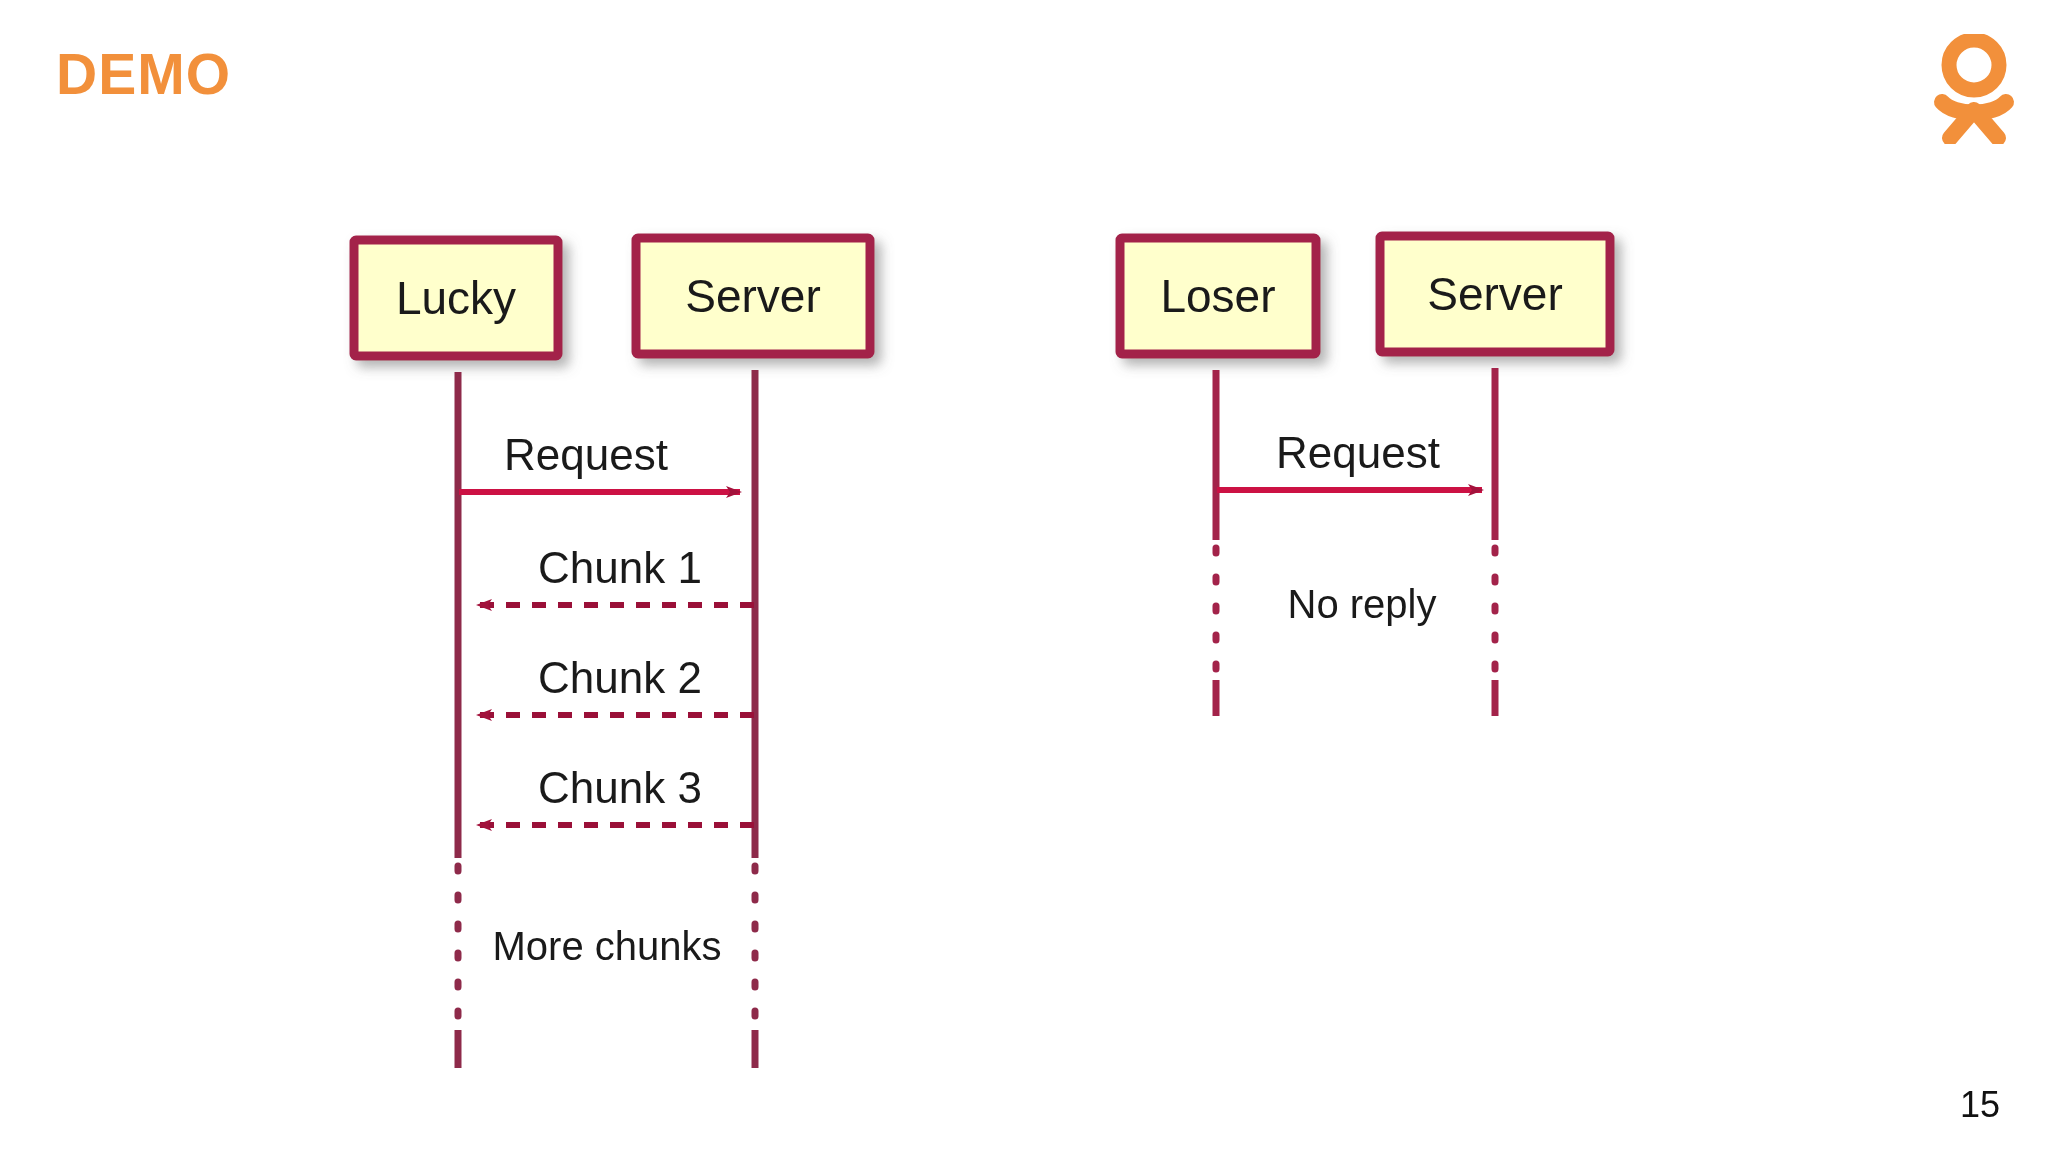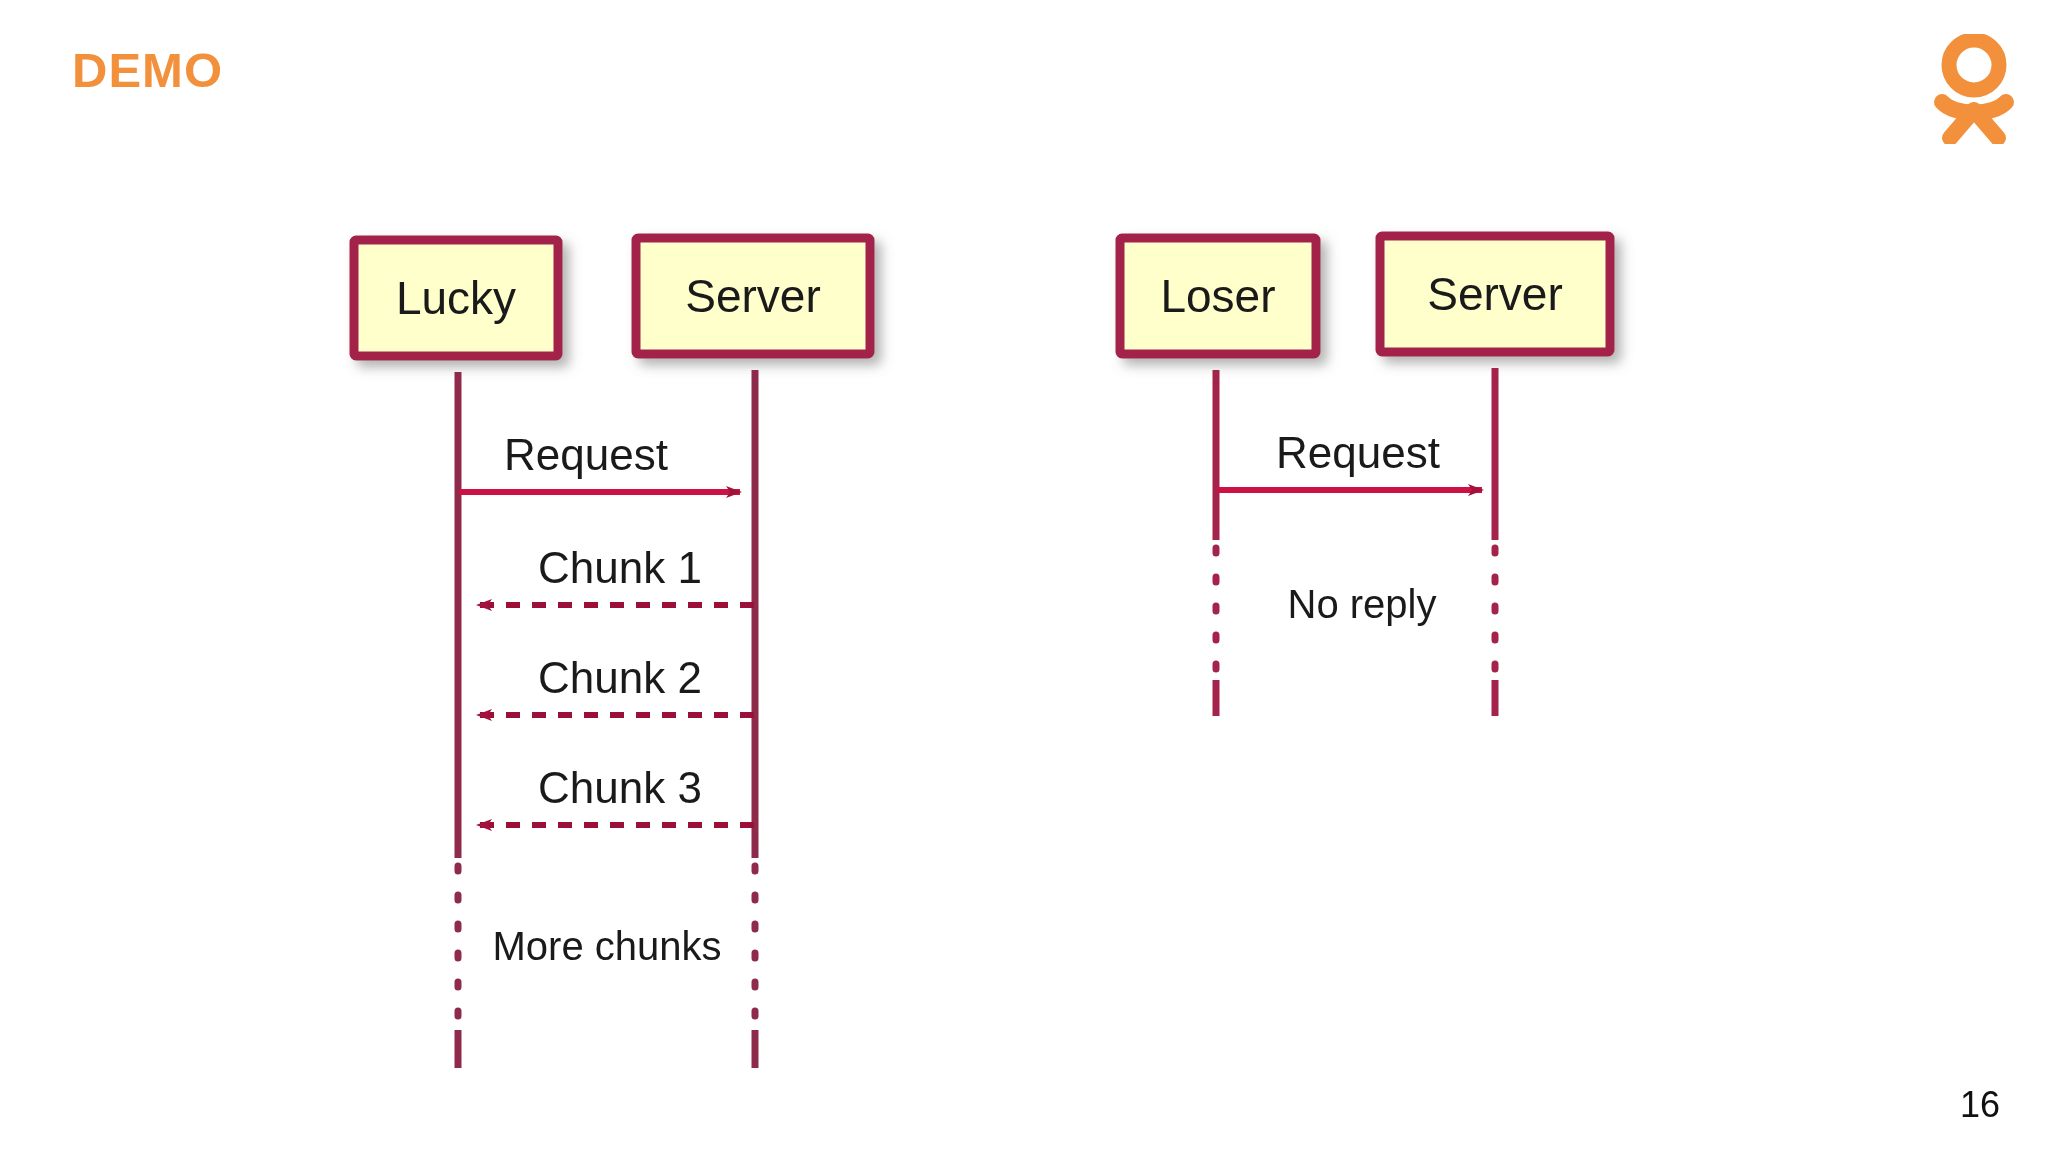--- a/index.html
+++ b/index.html
@@ -19,9 +19,9 @@
   
   #slide-title {
     position: absolute;
-    left: 72px;
+    left: 56px;
     top: 46px;
-    font-size: 49px;
+    font-size: 57px;
     font-weight: bold;
     letter-spacing: 1px;
     color: #F2903B;

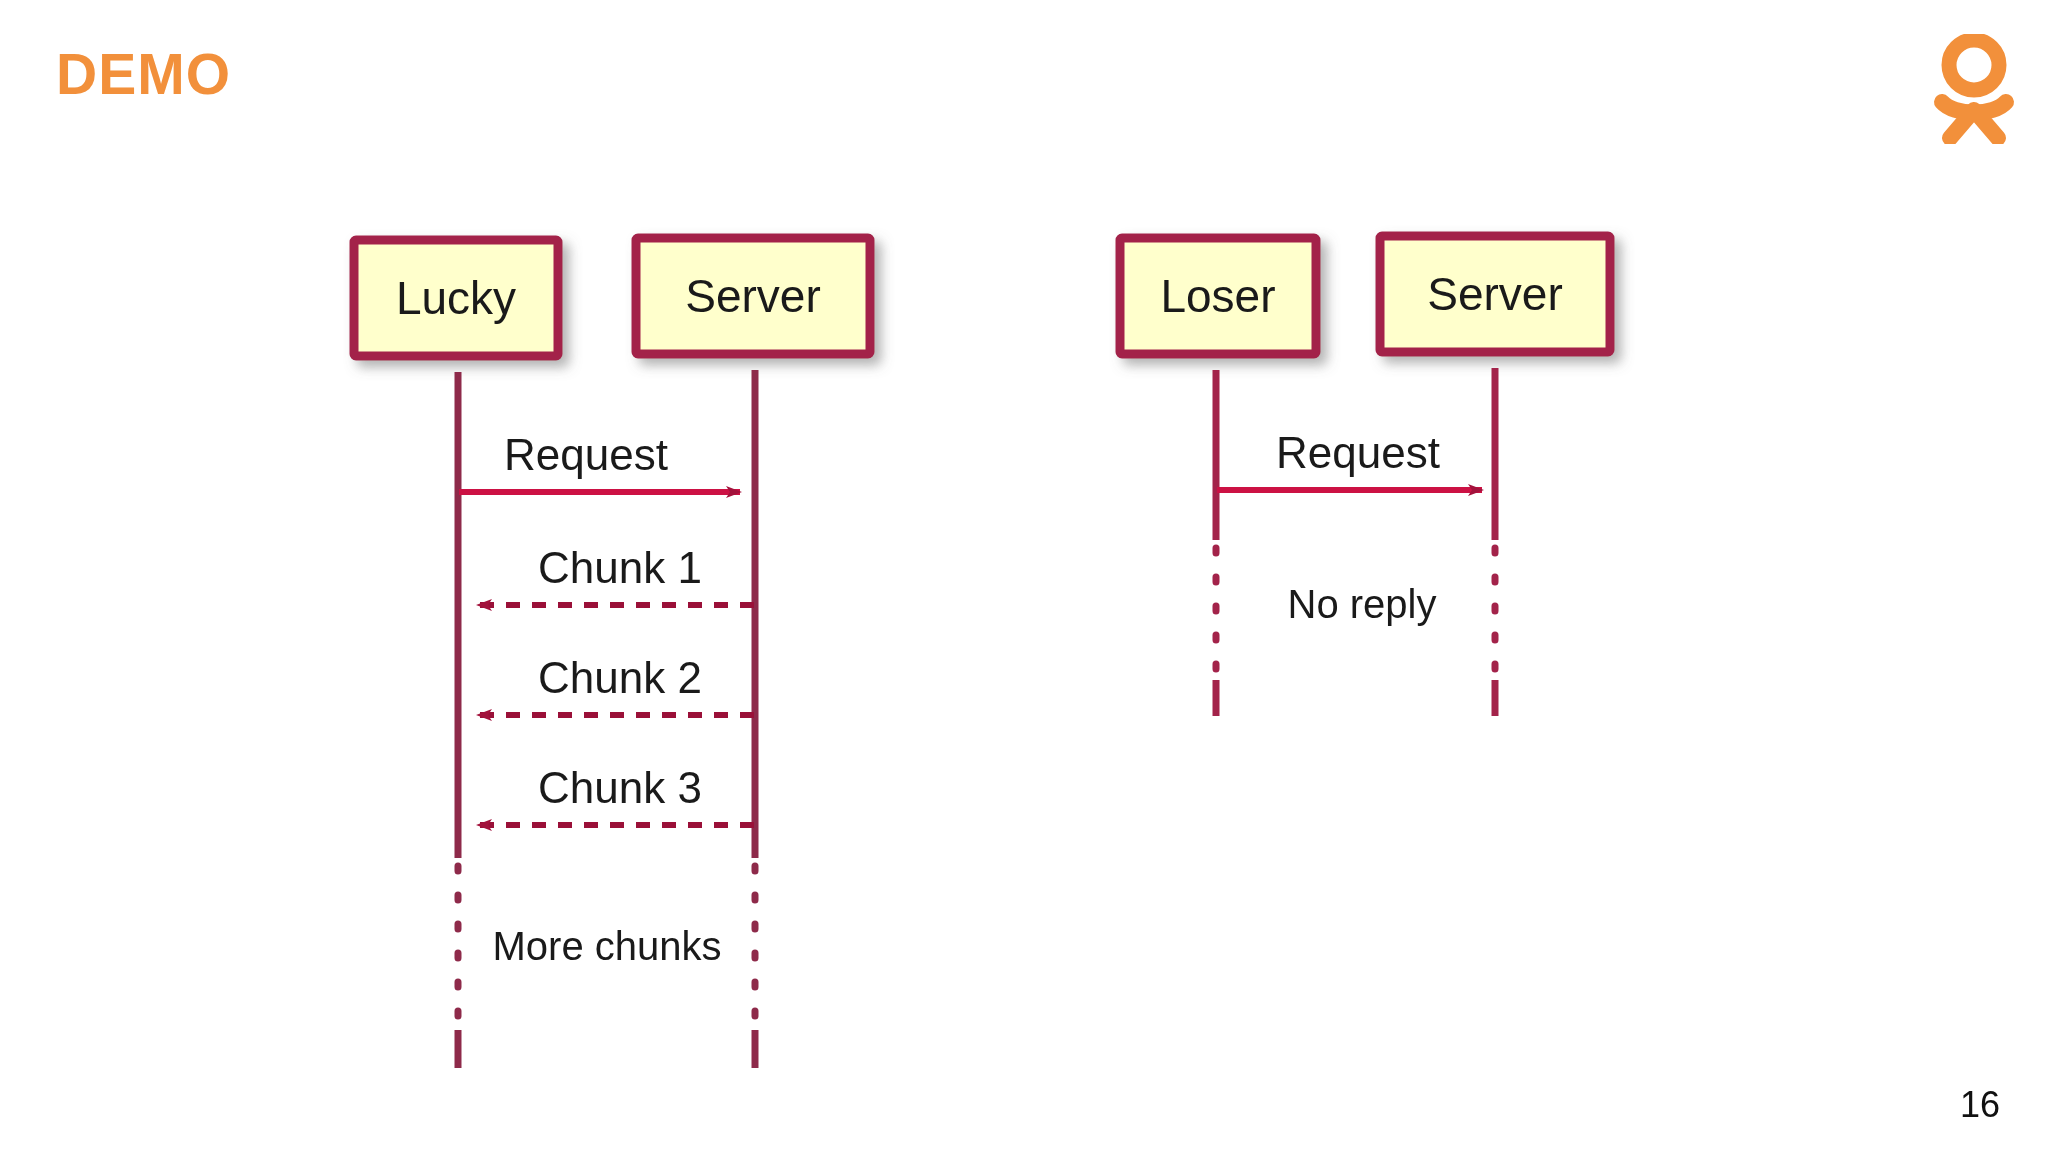--- a/index.html
+++ b/index.html
@@ -182,6 +182,6 @@
   </g>
 </svg>
 
-<div id="page-number">16</div>
+<div id="page-number">15</div>
 
 </body></html>

